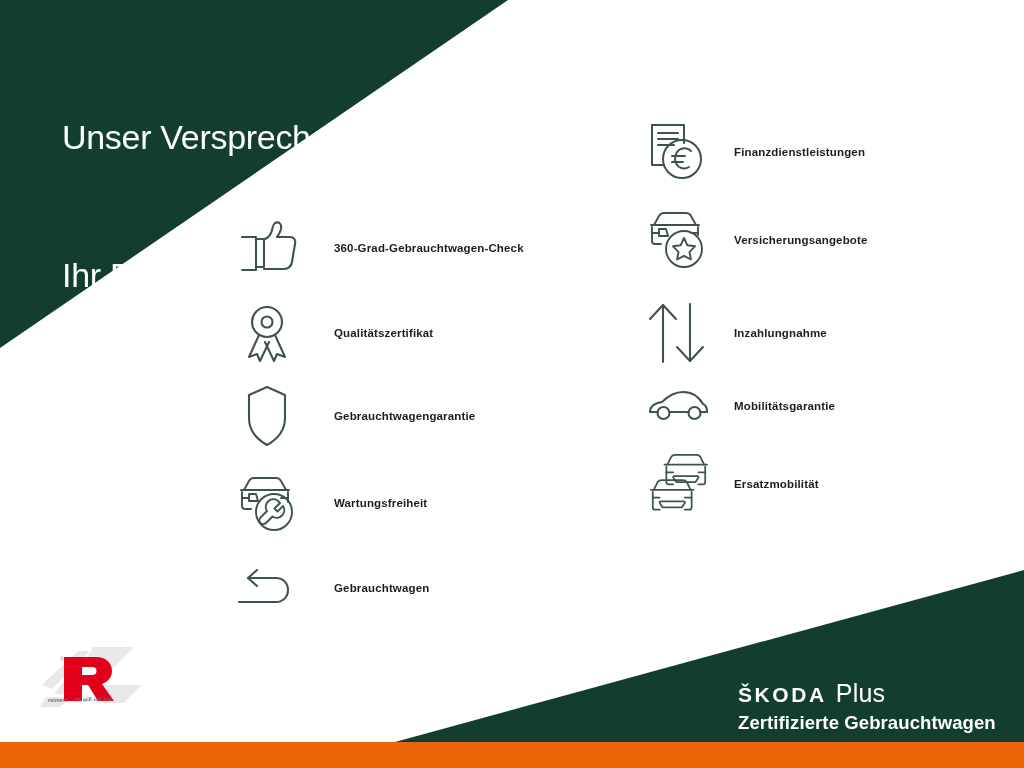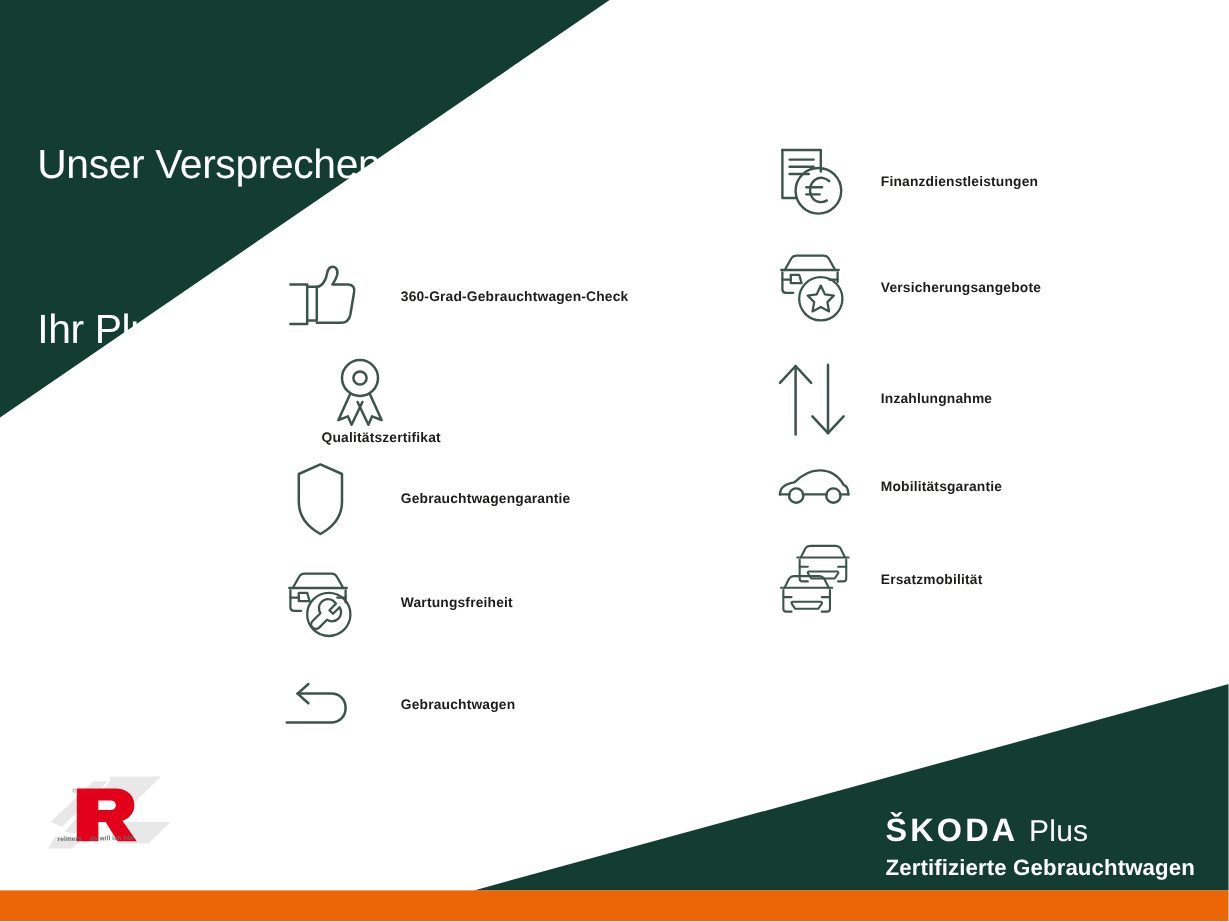--- a/index.html
+++ b/index.html
@@ -36,7 +36,7 @@
     letter-spacing: -0.3px;
     white-space: pre;
   }
-  #headline .hl-line { display: block; }
+  #headline .hl-line { display: block; margin-left: 31px; }
 
   
   .feature-col {

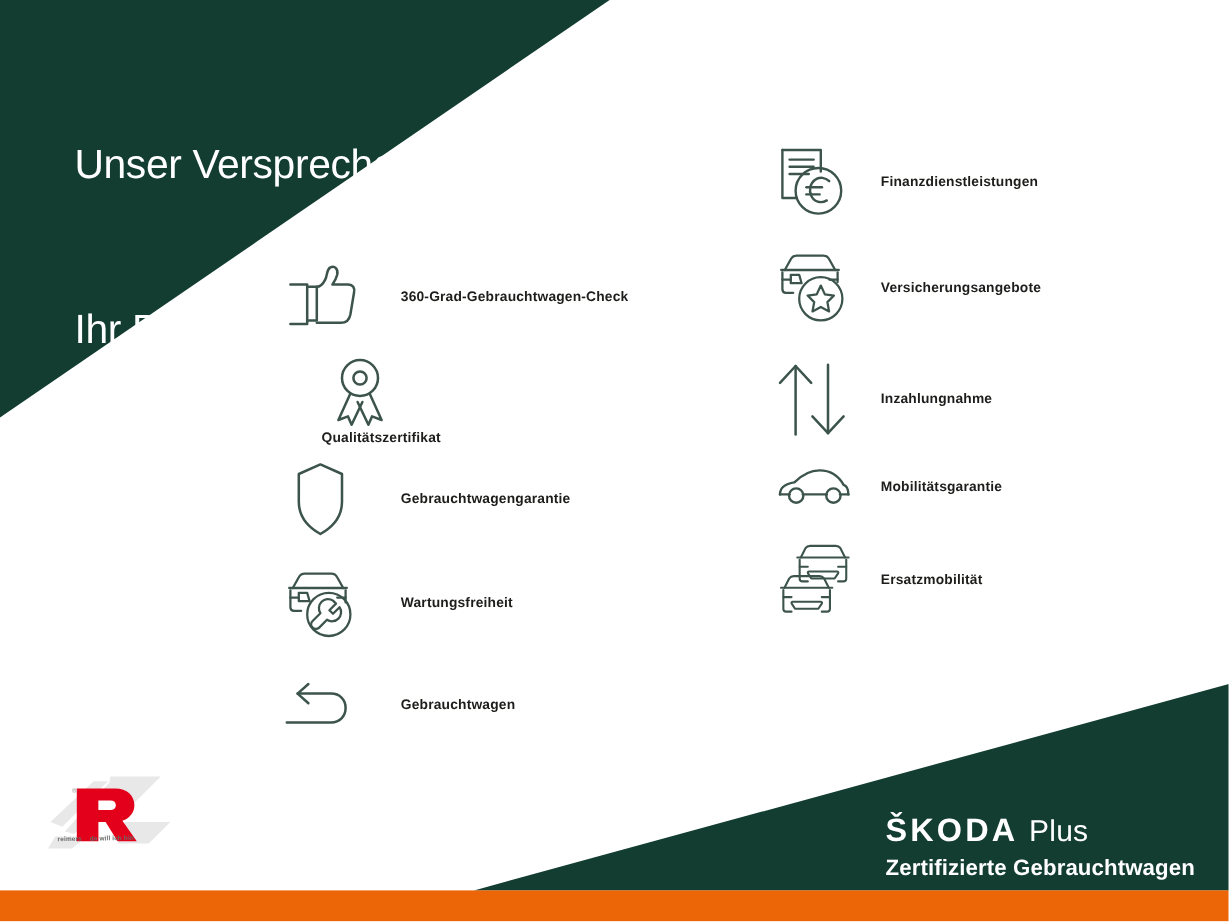--- a/index.html
+++ b/index.html
@@ -153,7 +153,7 @@
       <span class="feature-label">360-Grad-Gebrauchtwagen-Check</span>
     </div>
 
-    <div class="feature-row" style="top:85px;flex-direction:column;">
+    <div class="feature-row" style="top:85px;">
       <span class="feature-icon">
         <svg width="62" height="62" viewBox="0 0 62 62" fill="none" stroke="#3C544B" stroke-width="2.1" stroke-linecap="round" stroke-linejoin="round">
           <circle cx="31" cy="20" r="15"></circle>

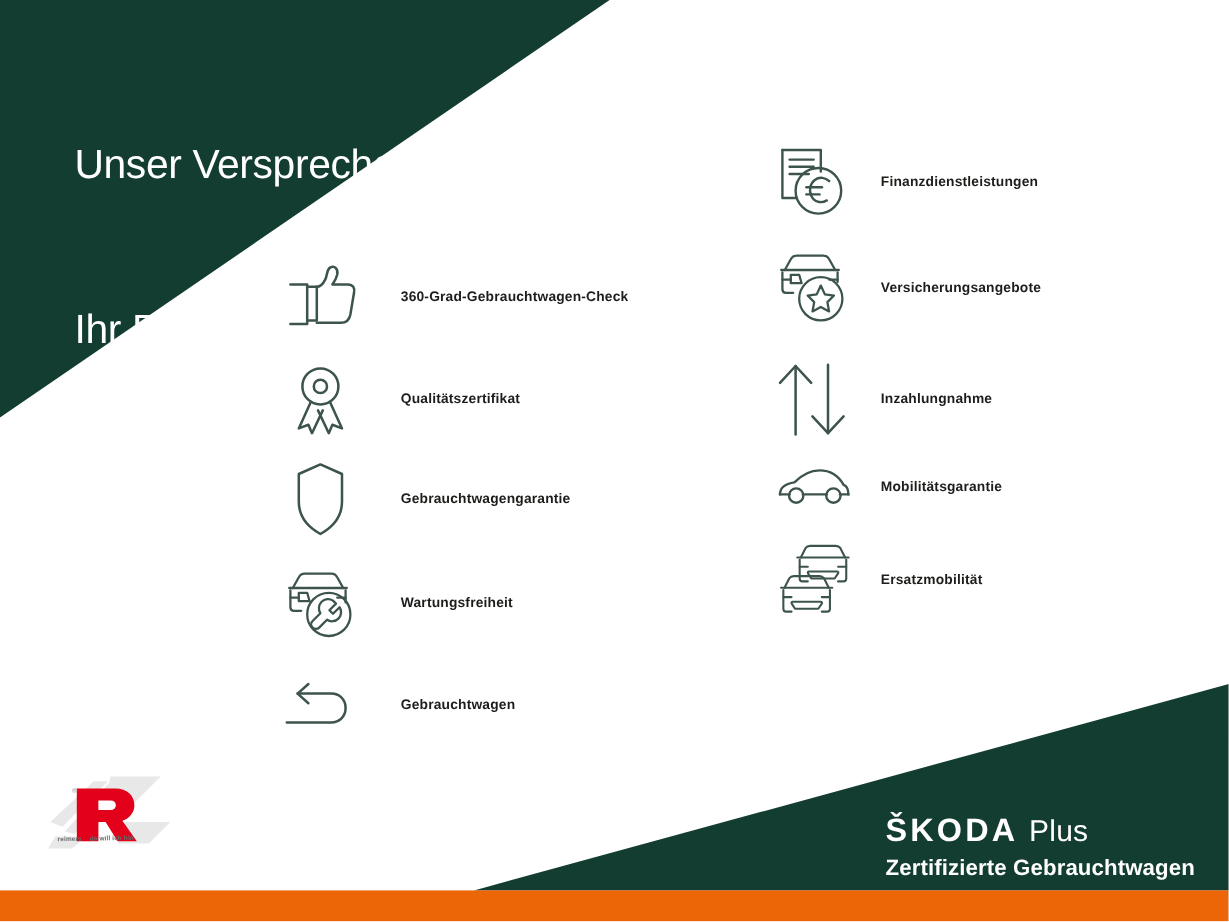--- a/index.html
+++ b/index.html
@@ -83,7 +83,7 @@
     gap: 9px;
   }
   #skoda-wordmark {
-    font-size: 27px;
+    font-size: 21px;
     font-weight: bold;
     letter-spacing: 2.6px;
   }

